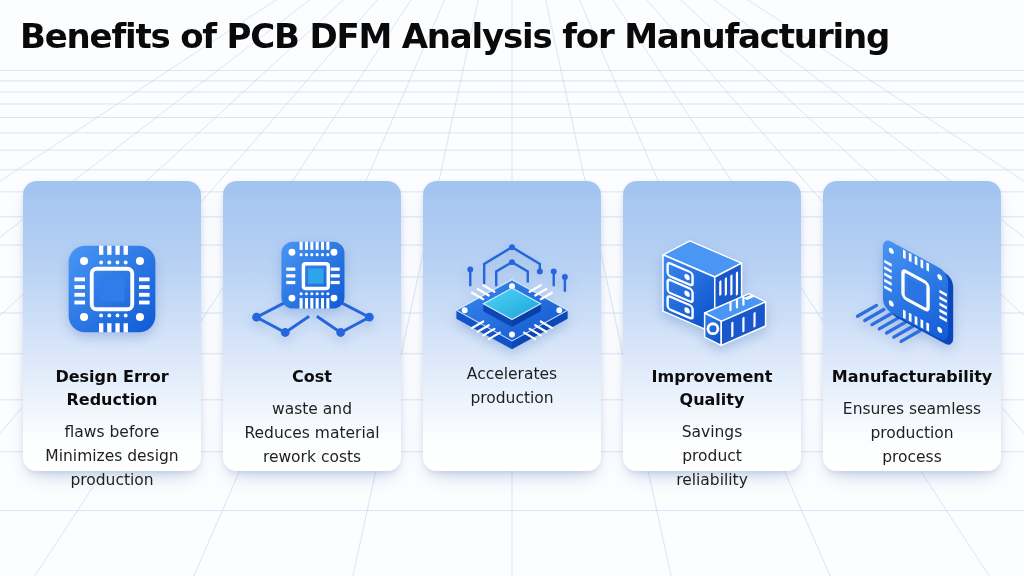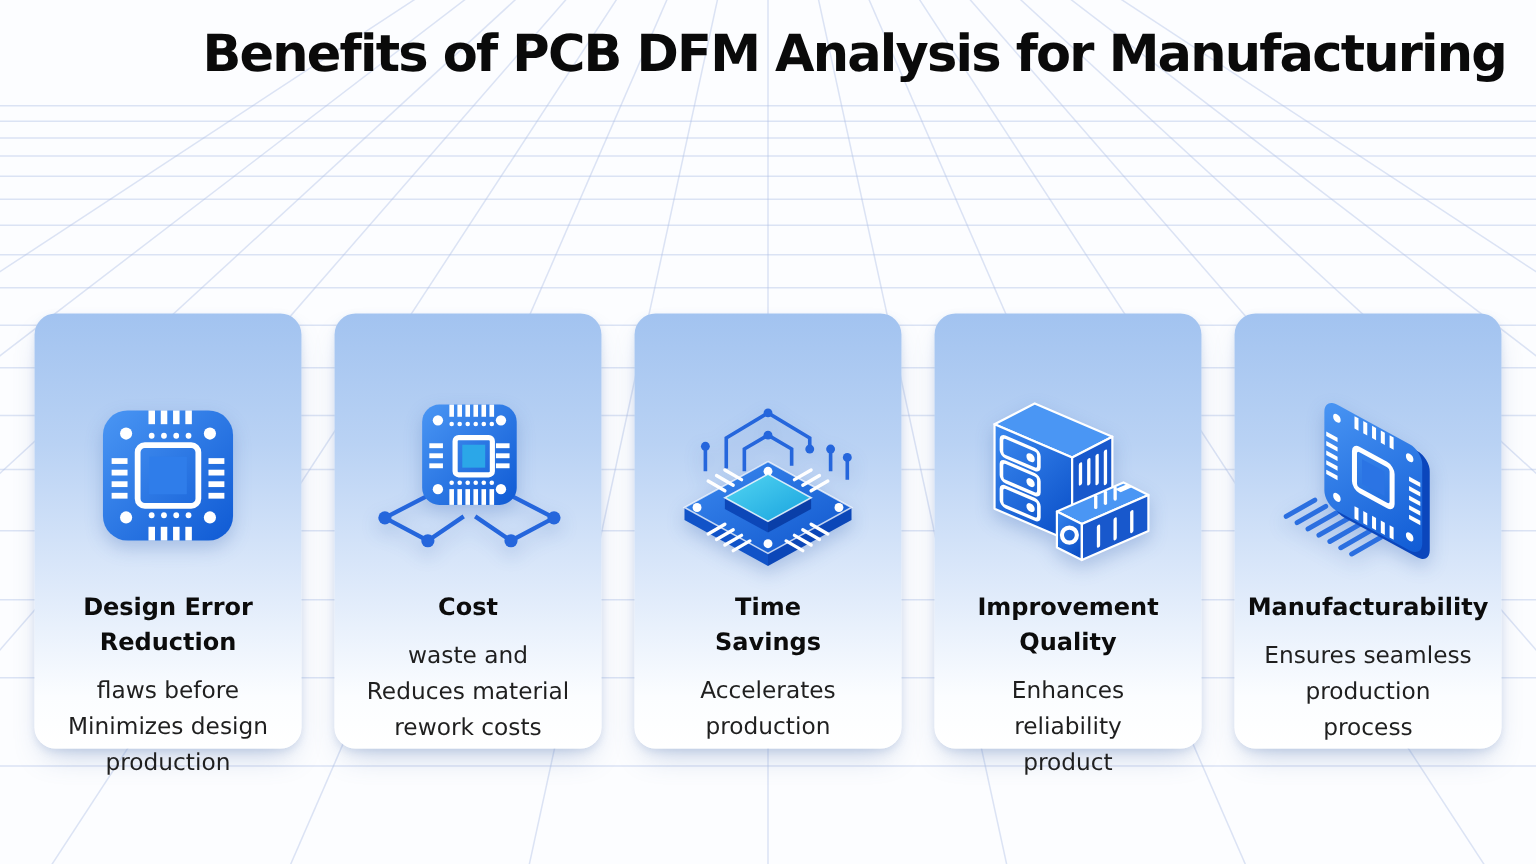--- a/index.html
+++ b/index.html
@@ -12,7 +12,7 @@
   #grid line{stroke:#aebfe4;stroke-opacity:.42;stroke-width:1;}
   .content{position:relative;z-index:1;width:100%;height:100%;}
   h1{
-    margin:14px 20px 0;text-align:right;
+    margin:14px 20px 0;text-align:left;
     font-size:34px;line-height:44px;font-weight:700;
     letter-spacing:-1.2px;color:#0a0a0a;
   }

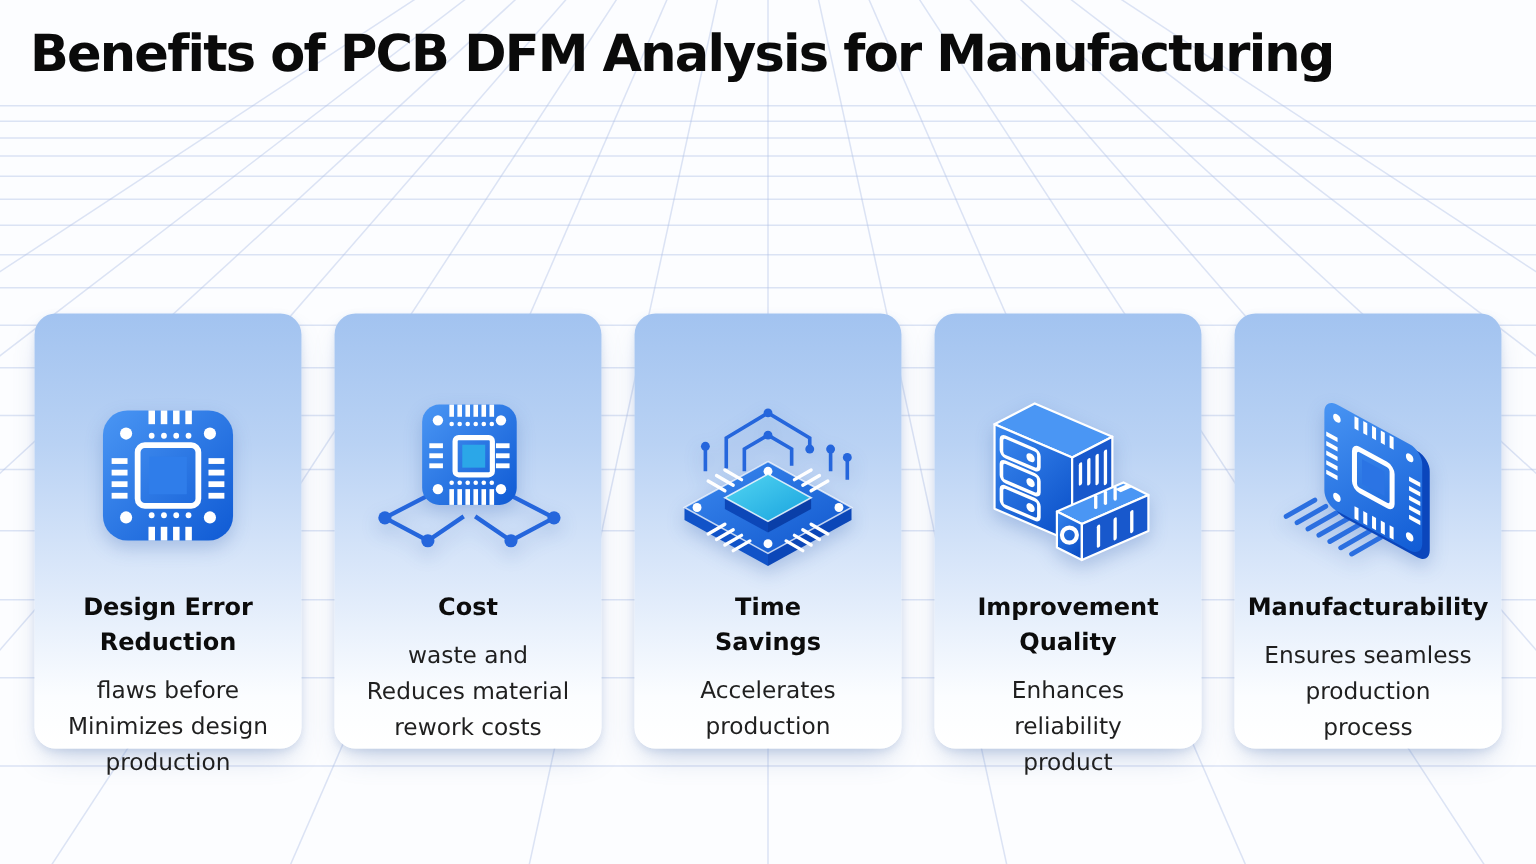--- a/index.html
+++ b/index.html
@@ -24,7 +24,7 @@
     flex:1;height:290px;border-radius:14px;
     background:linear-gradient(180deg,#a2c3f0 0%,#b9d2f4 30%,#dde9fa 62%,#fbfdff 88%,#ffffff 100%);
     box-shadow:0 10px 20px -8px rgba(100,130,185,.45),0 2px 5px rgba(120,150,200,.18);
-    text-align:center;padding:0 6px;box-sizing:border-box;margin-top:28px;
+    text-align:center;padding:0 6px;box-sizing:border-box;
   }
   .icon-box{
     height:128px;margin-top:44px;

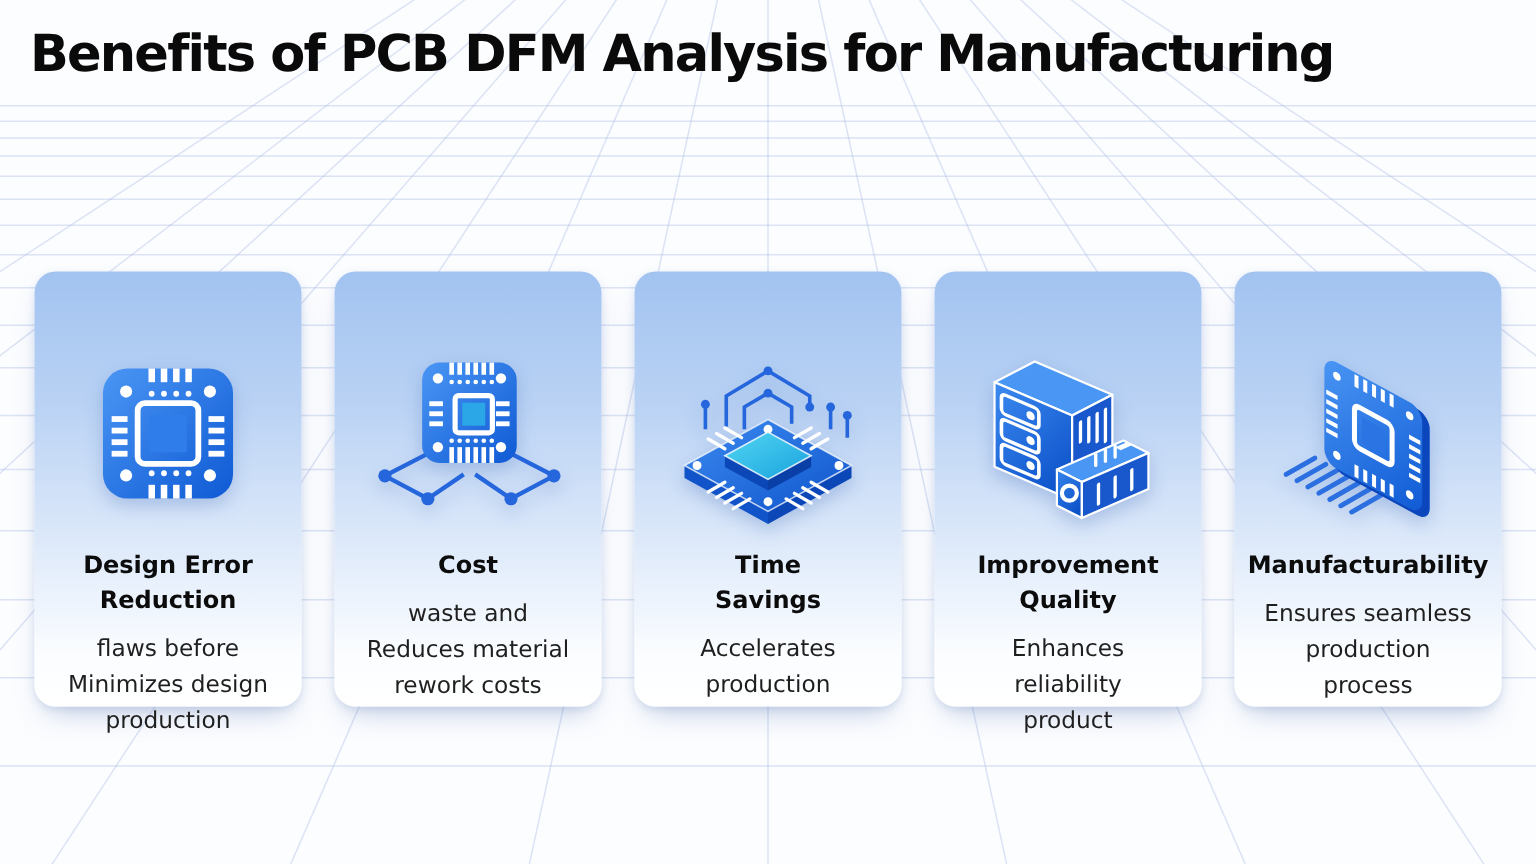--- a/index.html
+++ b/index.html
@@ -262,10 +262,6 @@
           <polygon points="75,68 106,85 75,102 44,85" fill="url(#i3c)" stroke="#ffffff" stroke-opacity=".8" stroke-width="1.2"></polygon>
         </svg>
       </div>
-      <div class="card-title">
-        <span class="tl">Time</span>
-        <span class="tl">Savings</span>
-      </div>
       <div class="card-desc">
         <span class="dl">Accelerates</span>
         <span class="dl">production</span>

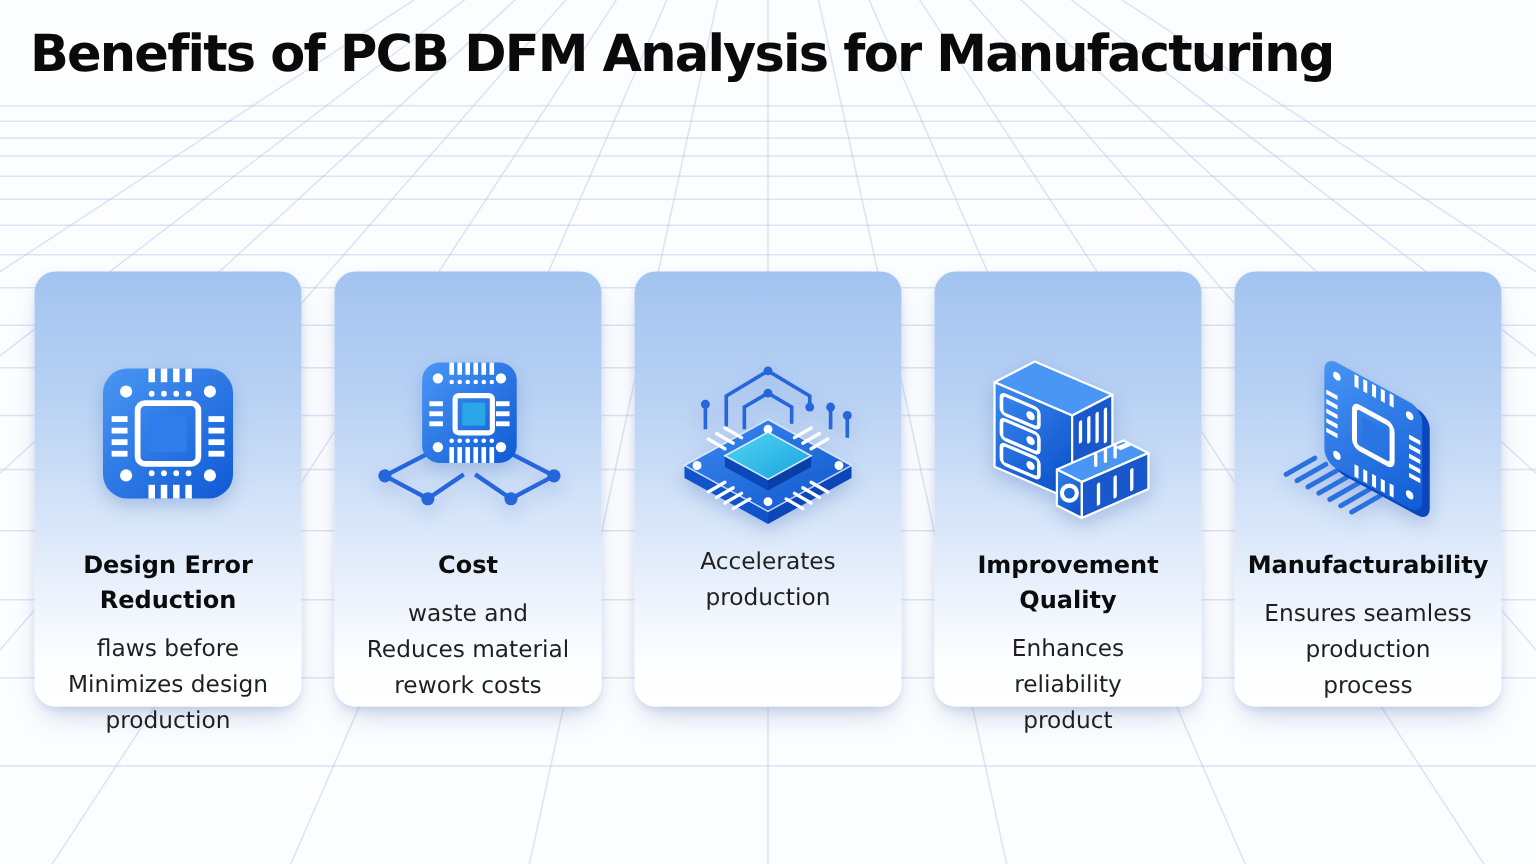--- a/index.html
+++ b/index.html
@@ -328,7 +328,7 @@
         <span class="tl">Quality</span>
       </div>
       <div class="card-desc">
-        <span class="dl">Enhances</span>
+        <span class="dl">Savings</span>
         <span class="dl">reliability</span>
         <span class="dl">product</span>
       </div>

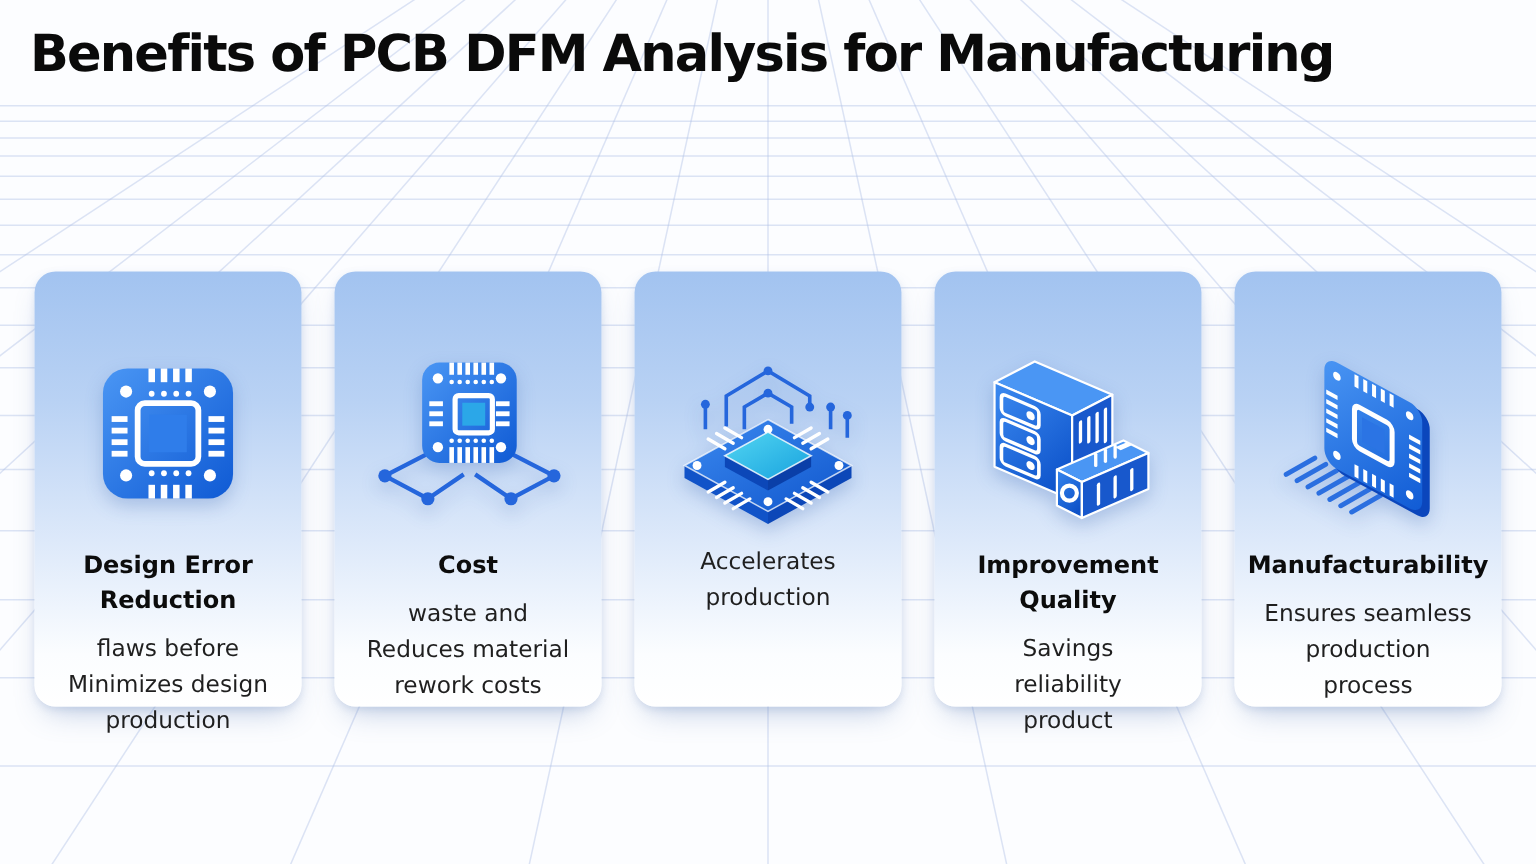--- a/index.html
+++ b/index.html
@@ -329,8 +329,8 @@
       </div>
       <div class="card-desc">
         <span class="dl">Savings</span>
+        <span class="dl">product</span>
         <span class="dl">reliability</span>
-        <span class="dl">product</span>
       </div>
     </div>
 

